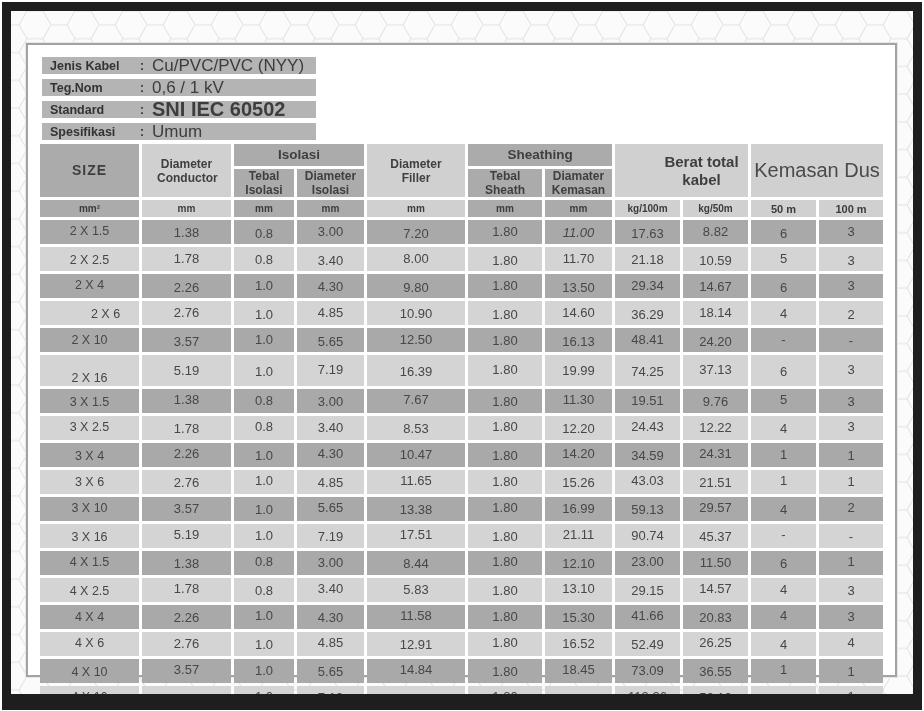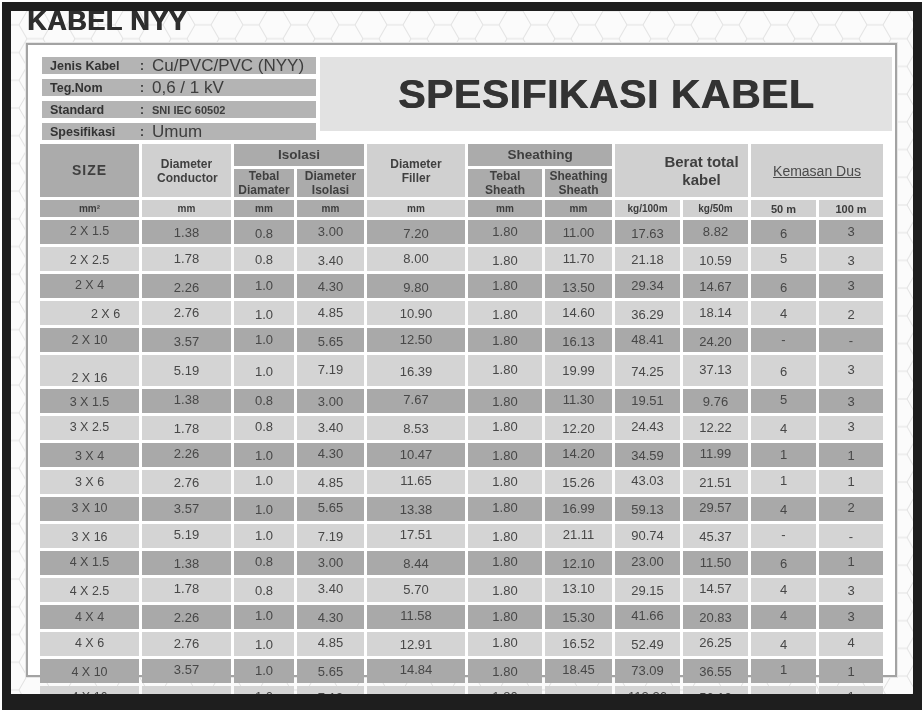--- a/index.html
+++ b/index.html
@@ -95,7 +95,6 @@
 
   <div class="frame"></div>
 
-  <div class="page-title">KABEL NYY</div>
 
   <div class="panel">
 

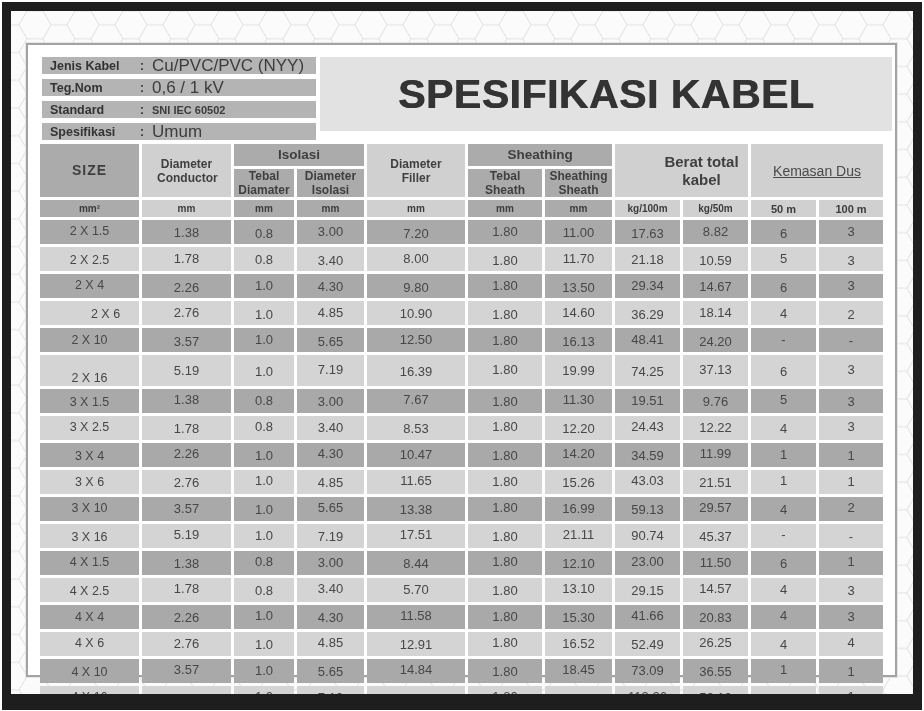--- a/index.html
+++ b/index.html
@@ -38,7 +38,7 @@
   .info-label{width:90px; font-weight:bold; font-size:12.5px; color:#333; flex:none;}
   .info-colon{width:12px; font-weight:bold; font-size:12px; color:#333; flex:none;}
   .info-value{font-size:17px; color:#3d3d3d; white-space:nowrap;}
-  .info-value.strong{font-weight:bold; font-size:11px;text-align:center;}
+  .info-value.strong{font-weight:bold; font-size:20px;text-align:center;}
   .banner{
     position:absolute; left:292px; top:12px; width:572px; height:74px;
     background:var(--banner-bg); display:flex; align-items:center; justify-content:center;

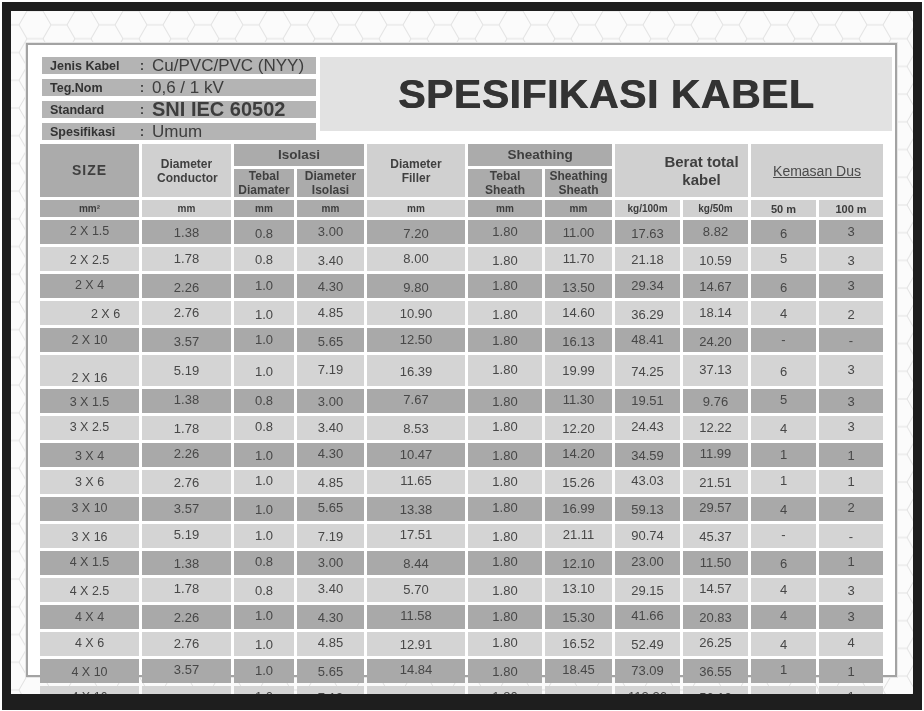--- a/index.html
+++ b/index.html
@@ -121,9 +121,6 @@
       </div>
     </div>
 
-    <div class="banner">
-      <span class="banner-text">SPESIFIKASI KABEL</span>
-    </div>
 
     <table class="spec-table">
       <colgroup>

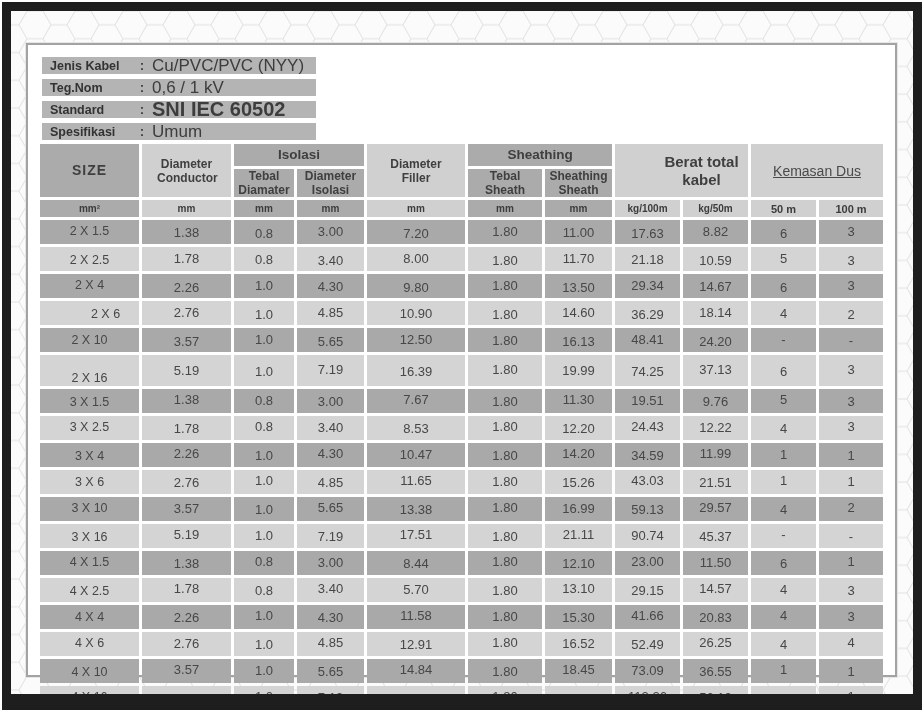--- a/index.html
+++ b/index.html
@@ -147,7 +147,7 @@
           <th rowspan="2" colspan="2" class="light kemasan-h">Kemasan Dus</th>
         </tr>
         <tr class="h2">
-          <th class="dark">Tebal Diamater</th>
+          <th class="dark">Tebal Isolasi</th>
           <th class="dark">Diameter Isolasi</th>
           <th class="dark pad">Tebal Sheath</th>
           <th class="dark">Sheathing Sheath</th>

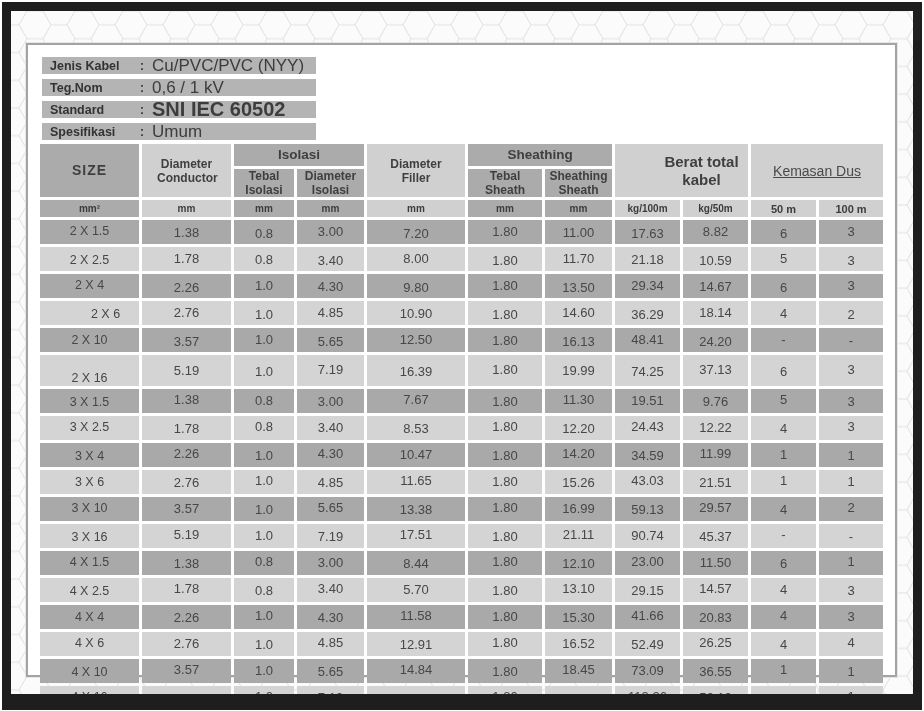--- a/index.html
+++ b/index.html
@@ -150,7 +150,7 @@
           <th class="dark">Tebal Isolasi</th>
           <th class="dark">Diameter Isolasi</th>
           <th class="dark pad">Tebal Sheath</th>
-          <th class="dark">Sheathing Sheath</th>
+          <th class="dark">Diamater Kemasan</th>
         </tr>
         <tr class="units" id="units-row">
             <td class="unit dark">mm²</td>

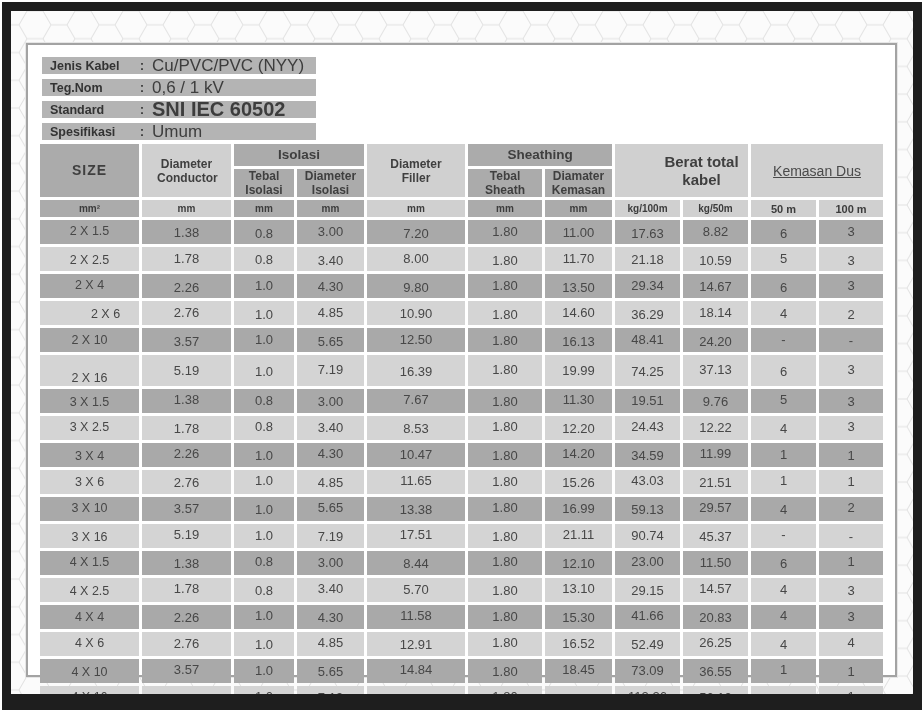--- a/index.html
+++ b/index.html
@@ -61,7 +61,7 @@
   th.size-h{font-size:14px; letter-spacing:1px;}
   th.group-h{font-size:13.5px;}
   th.berat-h{font-size:15px;padding-left:40px;}
-  th.kemasan-h{font-size:14px; font-weight:normal; color:#4a4a4a; line-height:1.15;text-decoration:underline;}
+  th.kemasan-h{font-size:20px; font-weight:normal; color:#4a4a4a; line-height:1.15;}
   th.pad{padding:0 15px;}
   td.unit{font-size:10px; font-weight:bold; color:#3c3c3c;}
   td.unit.dark{background:var(--header-dark);}

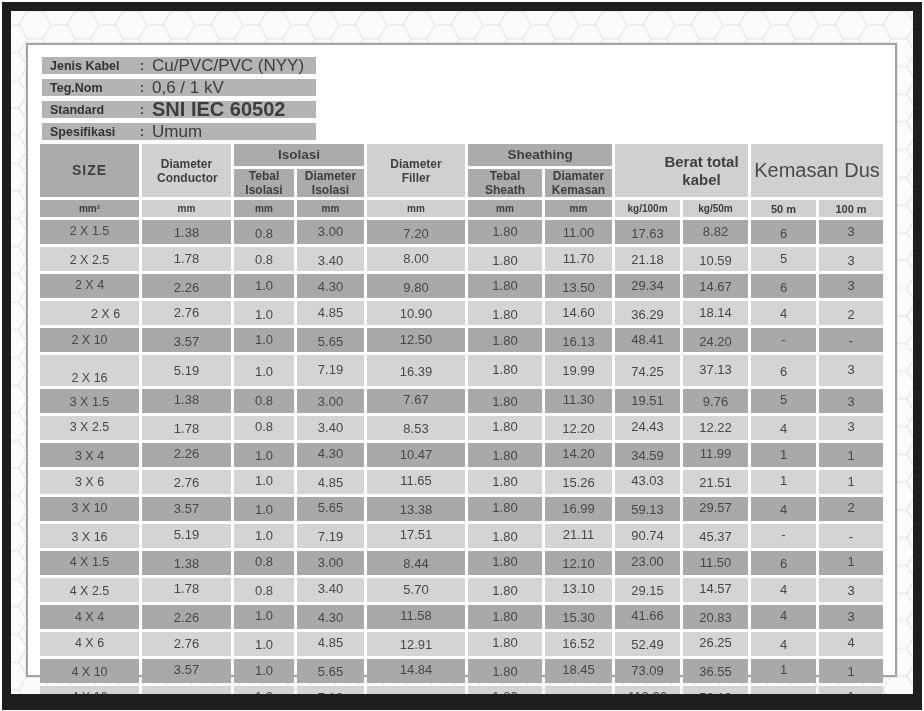--- a/index.html
+++ b/index.html
@@ -174,7 +174,7 @@
             <td><span style="transform: translateY(-0.7px);">3.00</span></td>
             <td><span style="transform: translateY(0.7px);">7.20</span></td>
             <td><span style="transform: translateY(-1.4px);">1.80</span></td>
-            <td><span style="transform: translateY(0px);">11.00</span></td>
+            <td><span style="transform: translateY(0px); font-style: italic;">11.00</span></td>
             <td><span style="transform: translateY(1.4px);">17.63</span></td>
             <td><span style="transform: translateY(-0.7px);">8.82</span></td>
             <td><span style="transform: translateY(0.7px);">6</span></td>

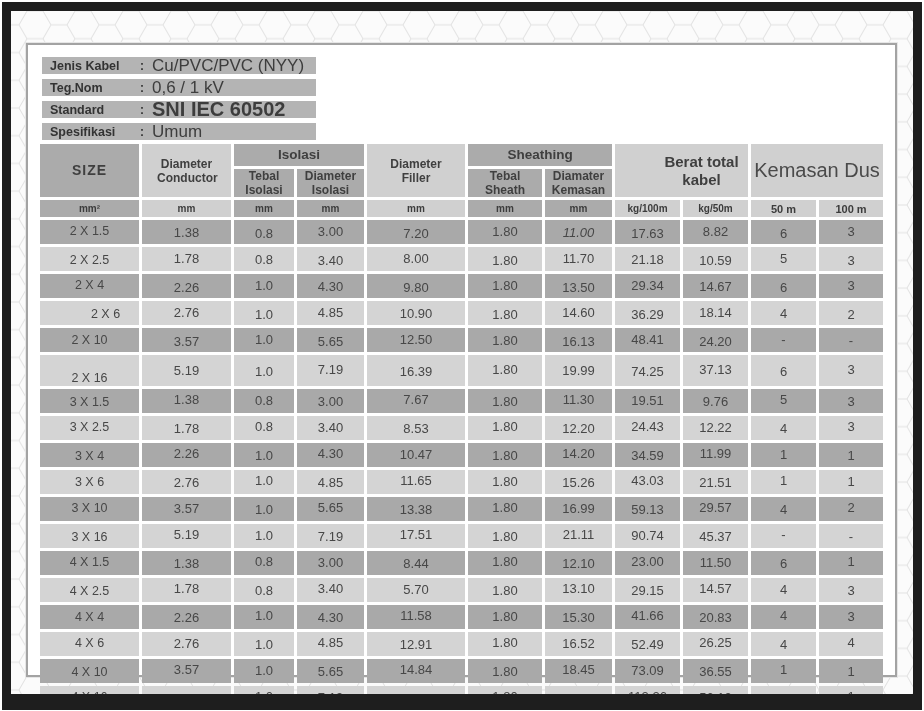--- a/index.html
+++ b/index.html
@@ -280,7 +280,7 @@
             <td><span style="transform: translateY(1.4px);">1.80</span></td>
             <td><span style="transform: translateY(-0.7px);">14.20</span></td>
             <td><span style="transform: translateY(0.7px);">34.59</span></td>
-            <td><span style="transform: translateY(-1.4px);">11.99</span></td>
+            <td><span style="transform: translateY(-1.4px);">24.31</span></td>
             <td><span style="transform: translateY(0px);">1</span></td>
             <td><span style="transform: translateY(1.4px);">1</span></td>
           </tr>

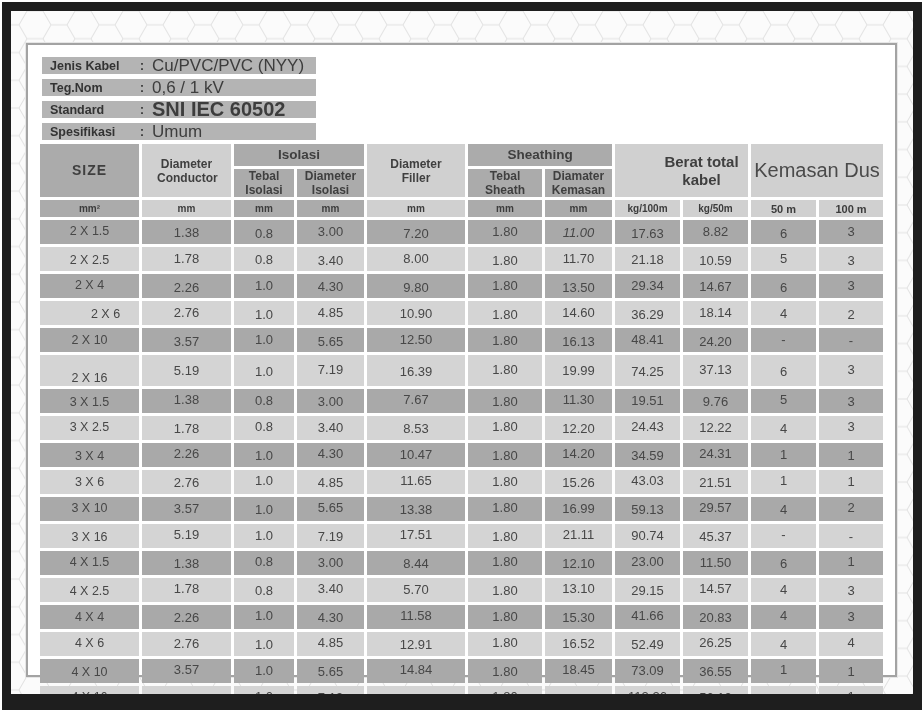--- a/index.html
+++ b/index.html
@@ -341,7 +341,7 @@
             <td><span style="transform: translateY(-0.7px);">1.78</span></td>
             <td><span style="transform: translateY(0.7px);">0.8</span></td>
             <td><span style="transform: translateY(-1.4px);">3.40</span></td>
-            <td><span style="transform: translateY(0px);">5.70</span></td>
+            <td><span style="transform: translateY(0px);">5.83</span></td>
             <td><span style="transform: translateY(1.4px);">1.80</span></td>
             <td><span style="transform: translateY(-0.7px);">13.10</span></td>
             <td><span style="transform: translateY(0.7px);">29.15</span></td>

